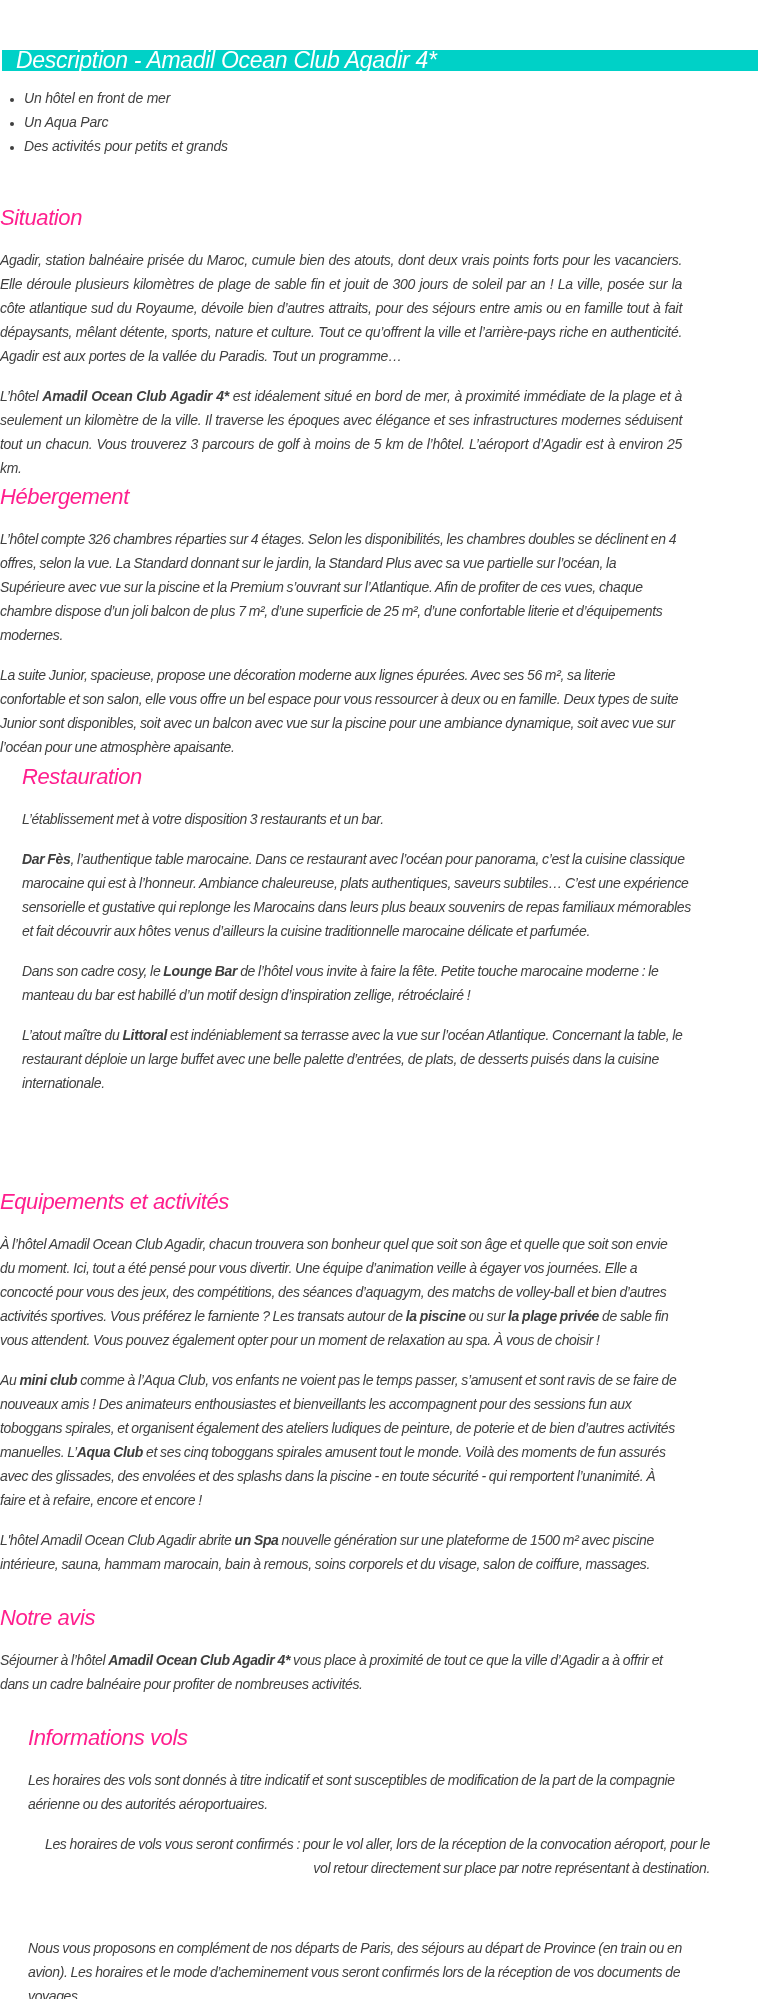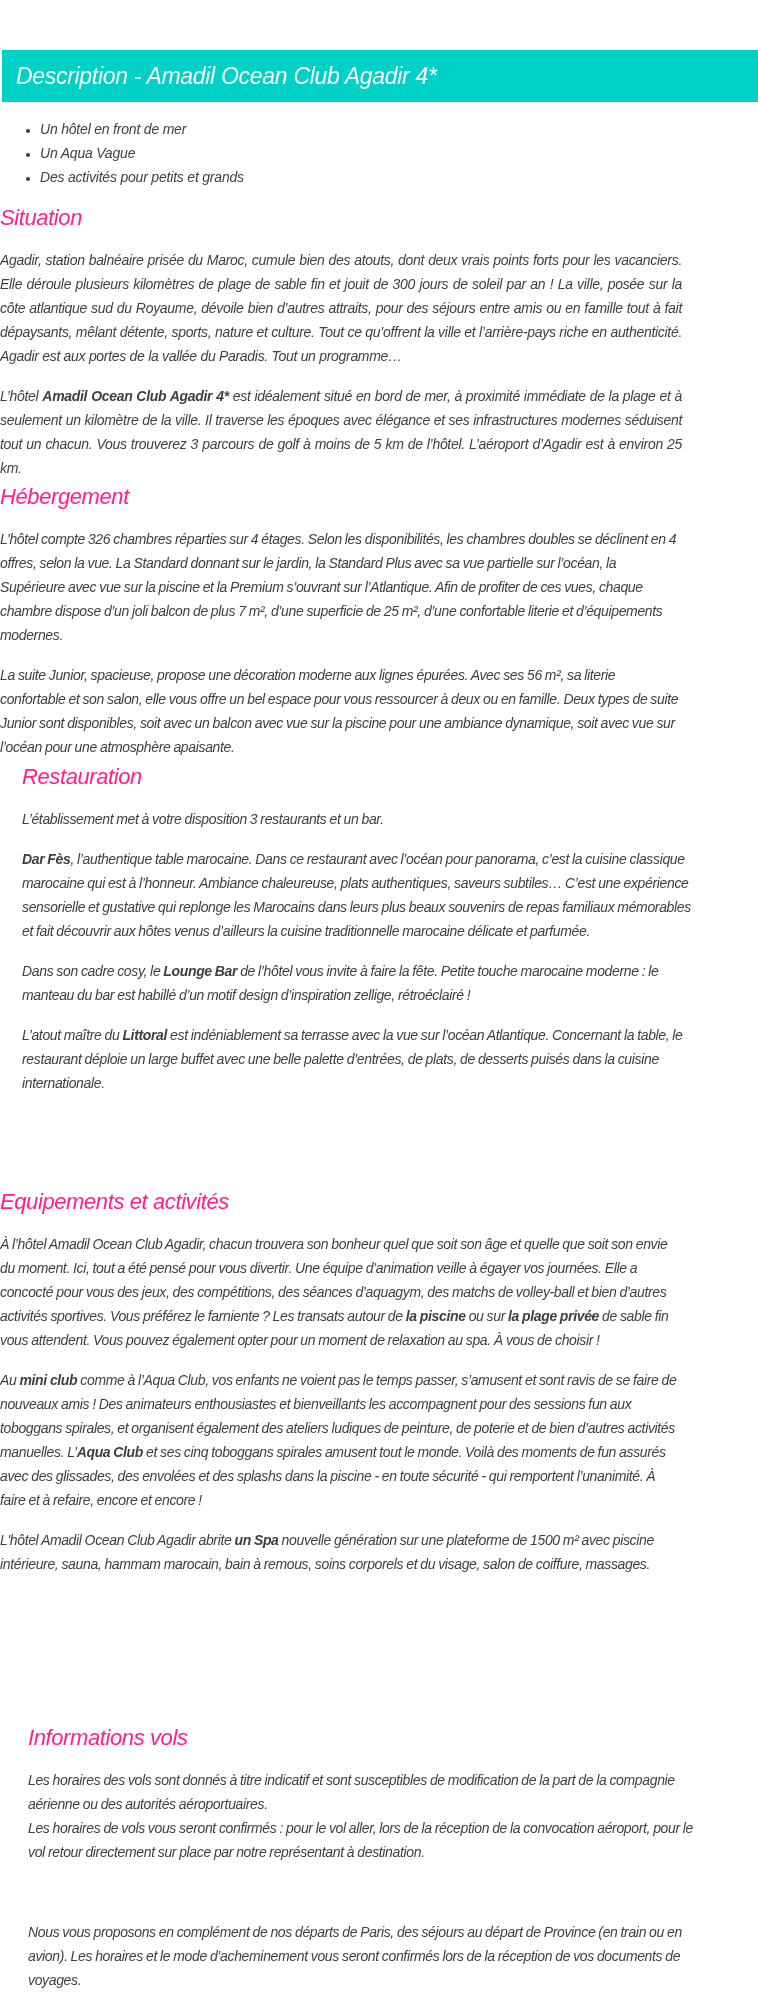--- a/index.html
+++ b/index.html
@@ -14,7 +14,7 @@
     .page { padding-top: 50px; }
     .banner {
       background: #00d1c7;
-      height: 52px;
+      height: 21px;
       margin: 0 0 0 2px;
       display: flex;
       align-items: center;

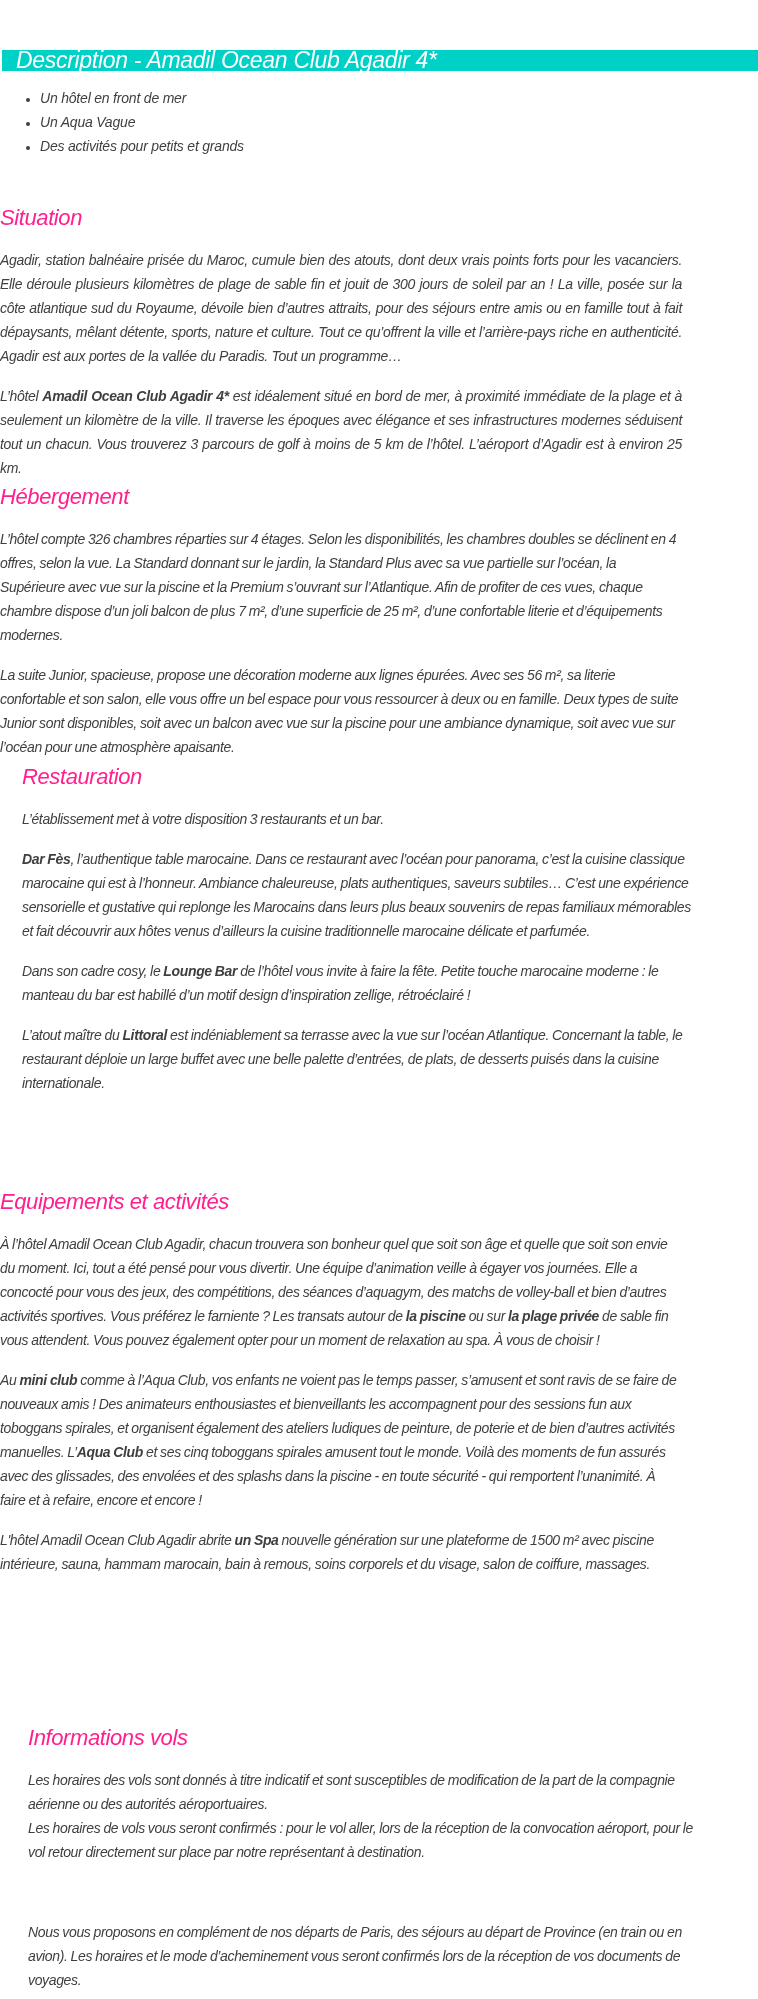--- a/index.html
+++ b/index.html
@@ -31,7 +31,7 @@
     }
     ul.highlights {
       margin: 15px 0 16px 0;
-      padding-left: 40px;
+      padding-left: 24px;
       list-style: disc;
     }
     ul.highlights li {

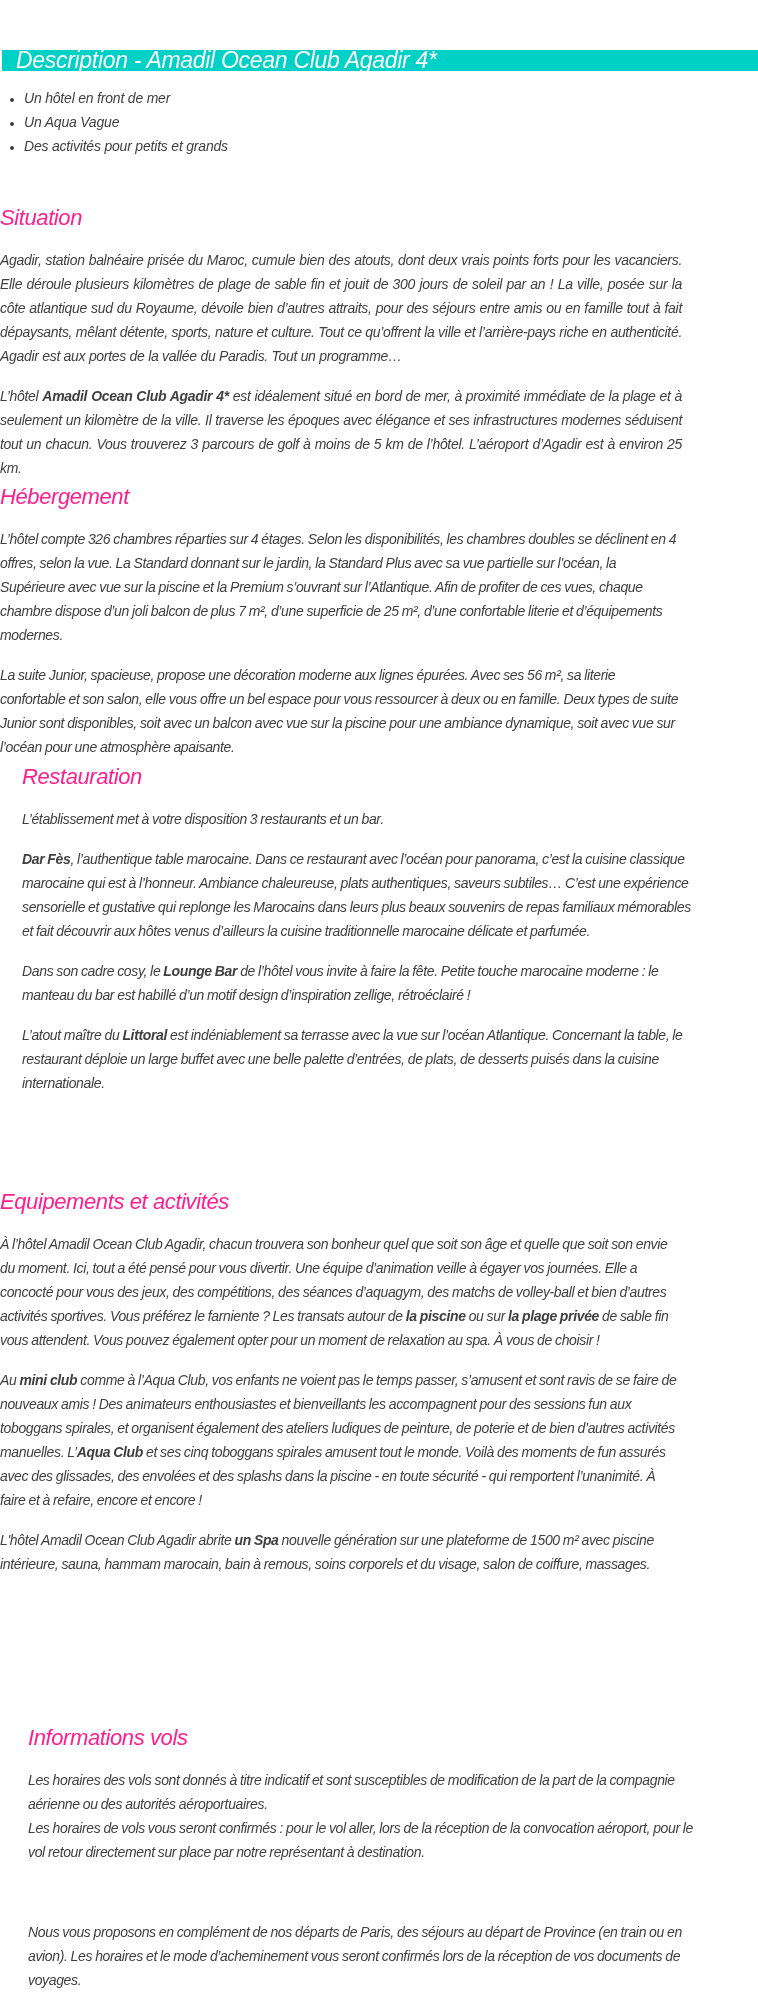--- a/index.html
+++ b/index.html
@@ -75,7 +75,7 @@
 
   <ul class="highlights">
     <li>Un hôtel en front de mer</li>
-    <li>Un Aqua Vague</li>
+    <li>Un Aqua Parc</li>
     <li>Des activités pour petits et grands</li>
   </ul>
 

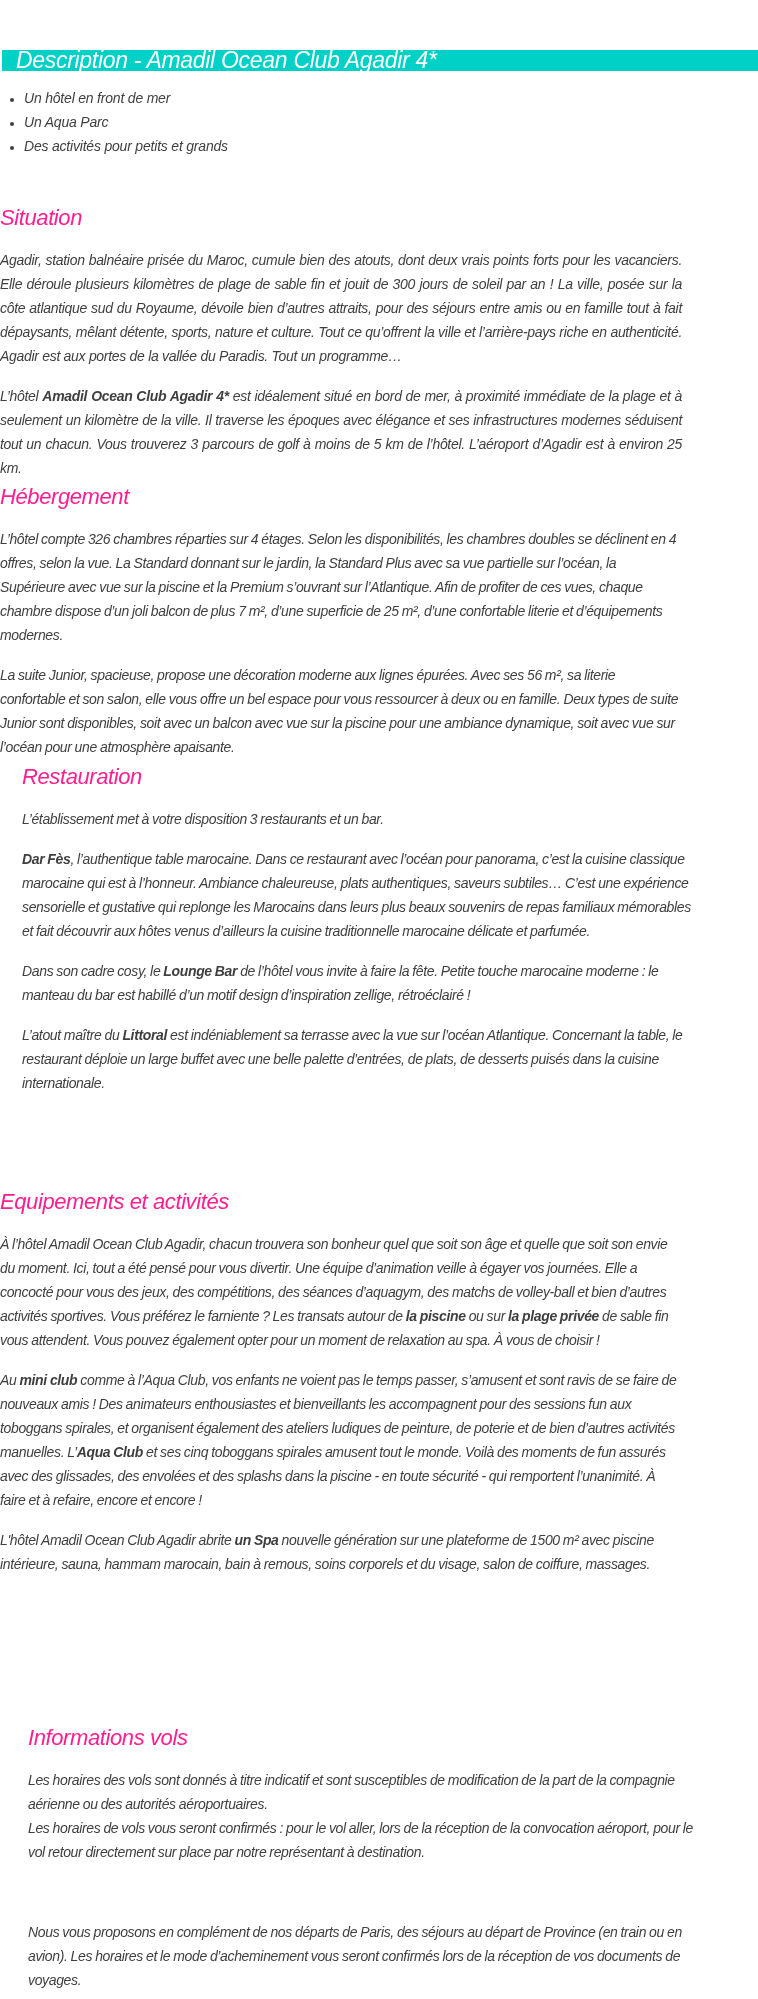--- a/index.html
+++ b/index.html
@@ -106,6 +106,10 @@
     <p style="margin-top:16px;"><span>L'hôtel Amadil Ocean Club Agadir abrite </span><b>un Spa</b><span> nouvelle génération sur une plateforme de 1500 m² avec piscine intérieure, sauna, hammam marocain, bain à remous, soins corporels et du visage, salon de coiffure, massages.</span></p>
   </div>
 
+  <div class="sec" style="top:1603px;">
+    <h2 class="section-title">Notre avis</h2>
+    <p style="margin-top:15px;"><span>Séjourner à l’hôtel </span><b>Amadil Ocean Club Agadir 4*</b><span> vous place à proximité de tout ce que la ville d’Agadir a à offrir et dans un cadre balnéaire pour profiter de nombreuses activités.</span></p>
+  </div>
 
   <div class="sec" style="top:1723px;padding-left:28px;">
     <h2 class="section-title">Informations vols</h2>

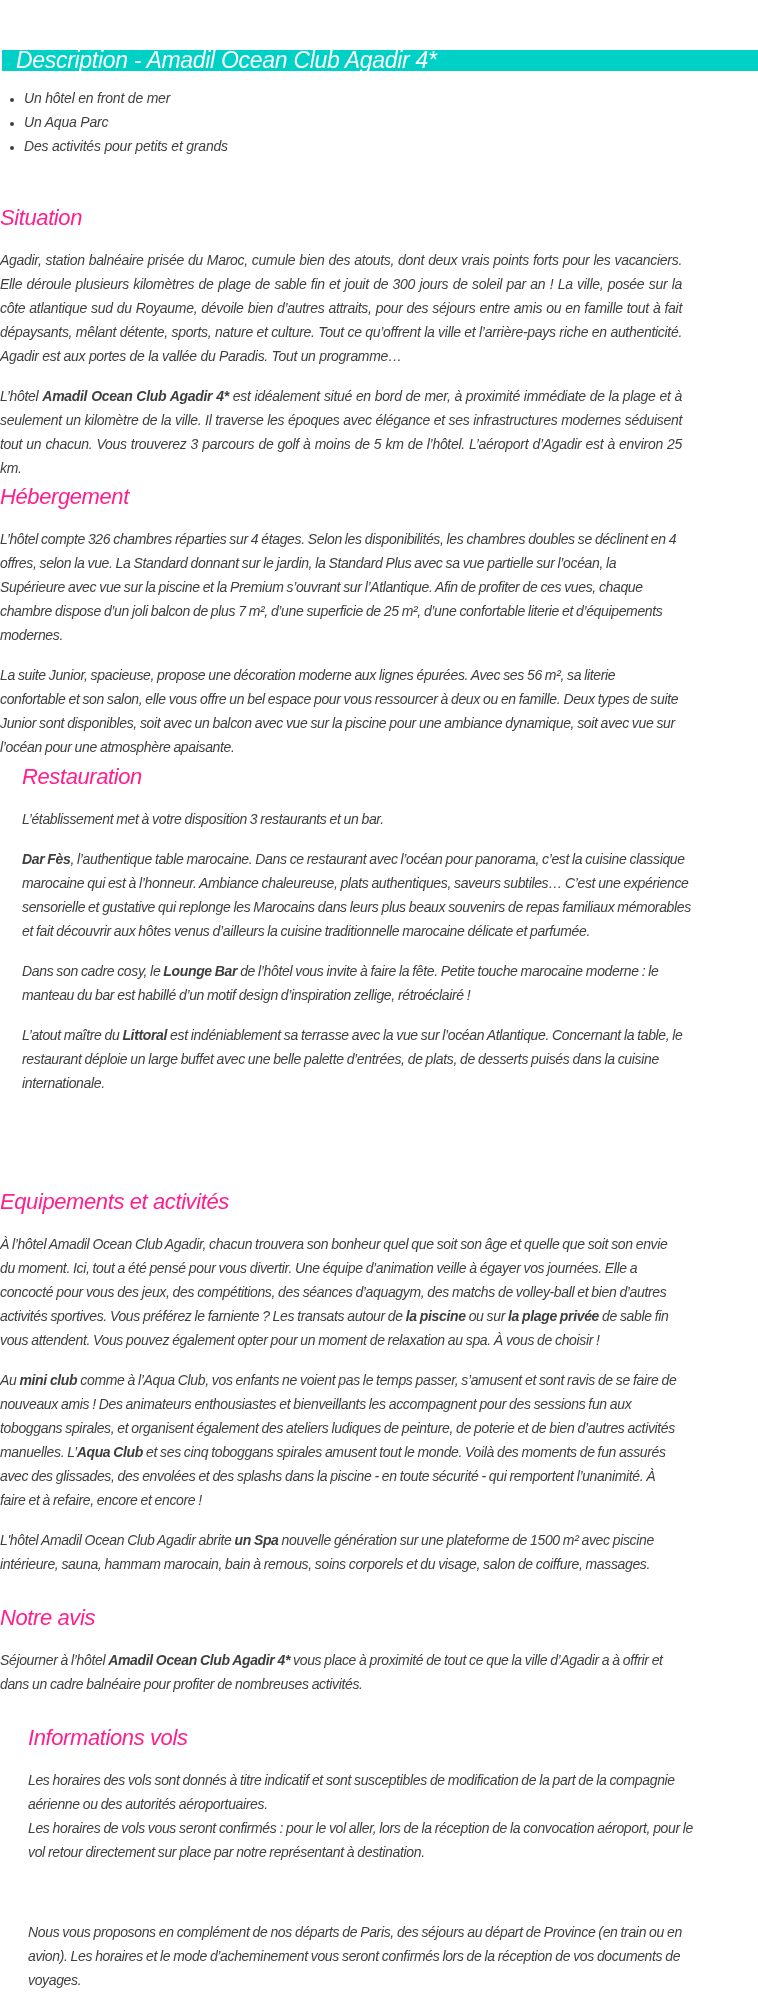--- a/index.html
+++ b/index.html
@@ -114,7 +114,7 @@
   <div class="sec" style="top:1723px;padding-left:28px;">
     <h2 class="section-title">Informations vols</h2>
     <p style="margin-top:15px;">Les horaires des vols sont donnés à titre indicatif et sont susceptibles de modification de la part de la compagnie aérienne ou des autorités aéroportuaires.</p>
-    <p style="">Les horaires de vols vous seront confirmés : pour le vol aller, lors de la réception de la convocation aéroport, pour le vol retour directement sur place par notre représentant à destination.</p>
+    <p style="margin-top:16px;text-align:right;">Les horaires de vols vous seront confirmés : pour le vol aller, lors de la réception de la convocation aéroport, pour le vol retour directement sur place par notre représentant à destination.</p>
     <p style="margin-top:56px;">Nous vous proposons en complément de nos départs de Paris, des séjours au départ de Province (en train ou en avion). Les horaires et le mode d’acheminement vous seront confirmés lors de la réception de vos documents de voyages.</p>
   </div>
 

